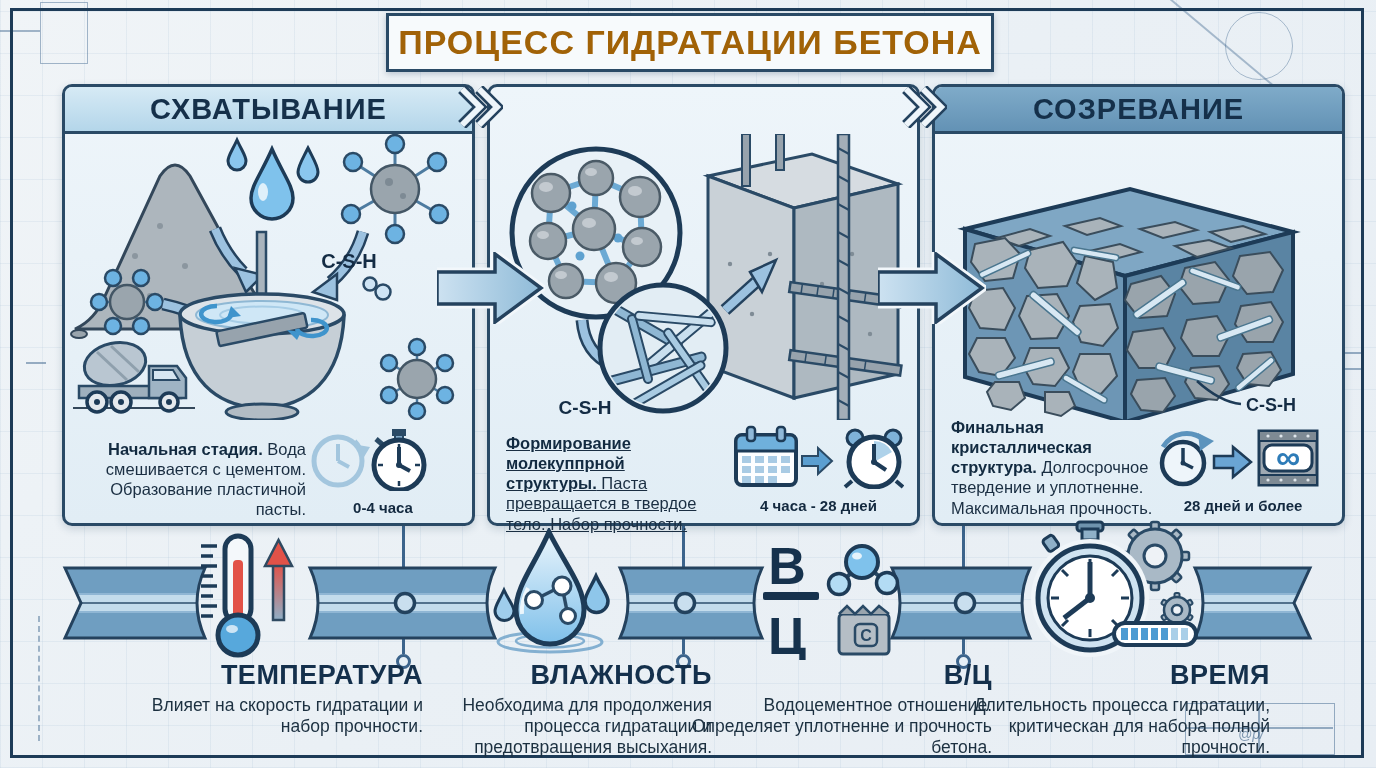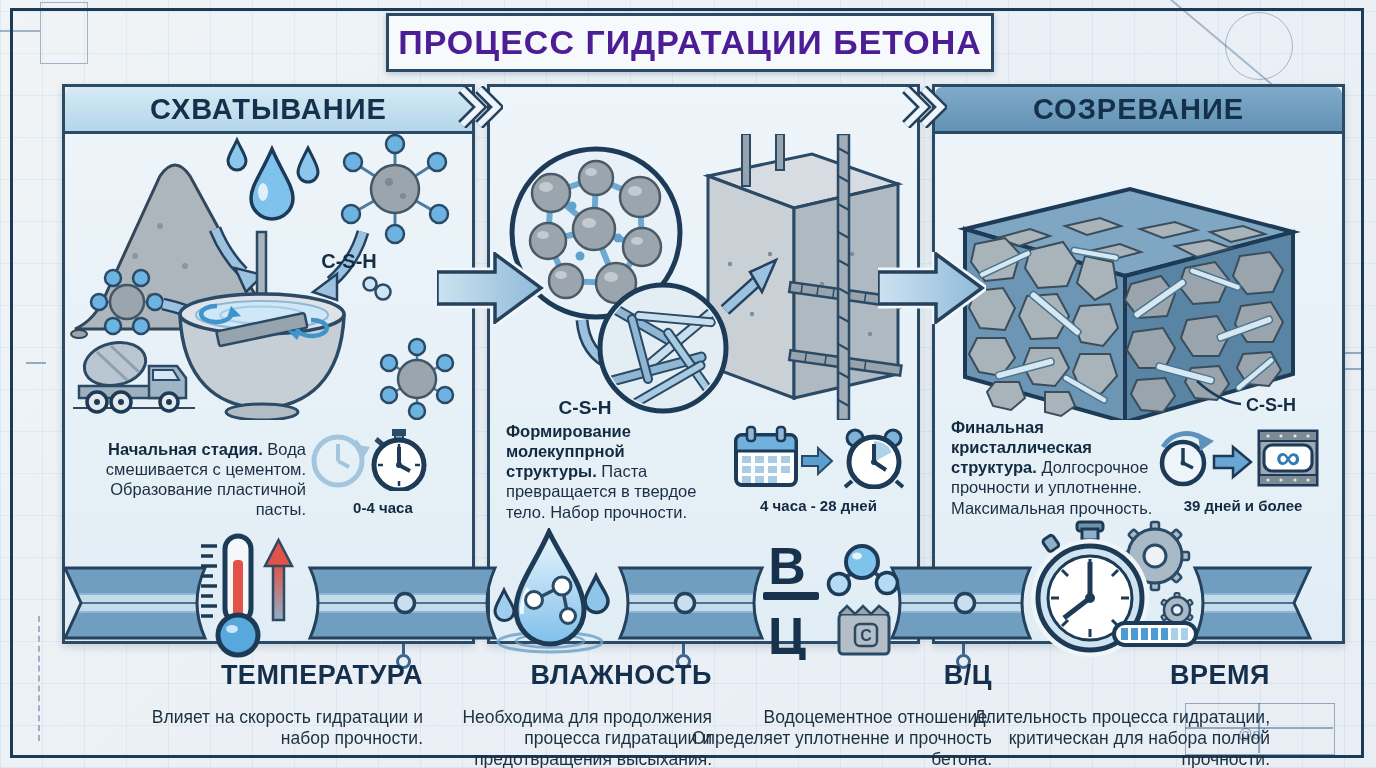--- a/index.html
+++ b/index.html
@@ -13,7 +13,7 @@
   .deco{position:absolute;z-index:0;}
   .title-box{position:absolute;left:386px;top:13px;width:602px;height:53px;background:#f7fafc;
     border:3px solid #2a4a66;display:flex;align-items:center;justify-content:center;
-    font-size:34px;font-weight:bold;letter-spacing:1px;color:#4c1d95;z-index:5;
+    font-size:34px;font-weight:bold;letter-spacing:1px;color:#a16207;z-index:5;
     box-shadow:0 2px 6px rgba(30,60,90,.25);}
   .stage-panel{position:absolute;top:84px;height:560px;background:linear-gradient(180deg,#eef5fa,#e1edf5);
     border:3px solid #2a4a66;border-radius:0;box-sizing:border-box;z-index:2;

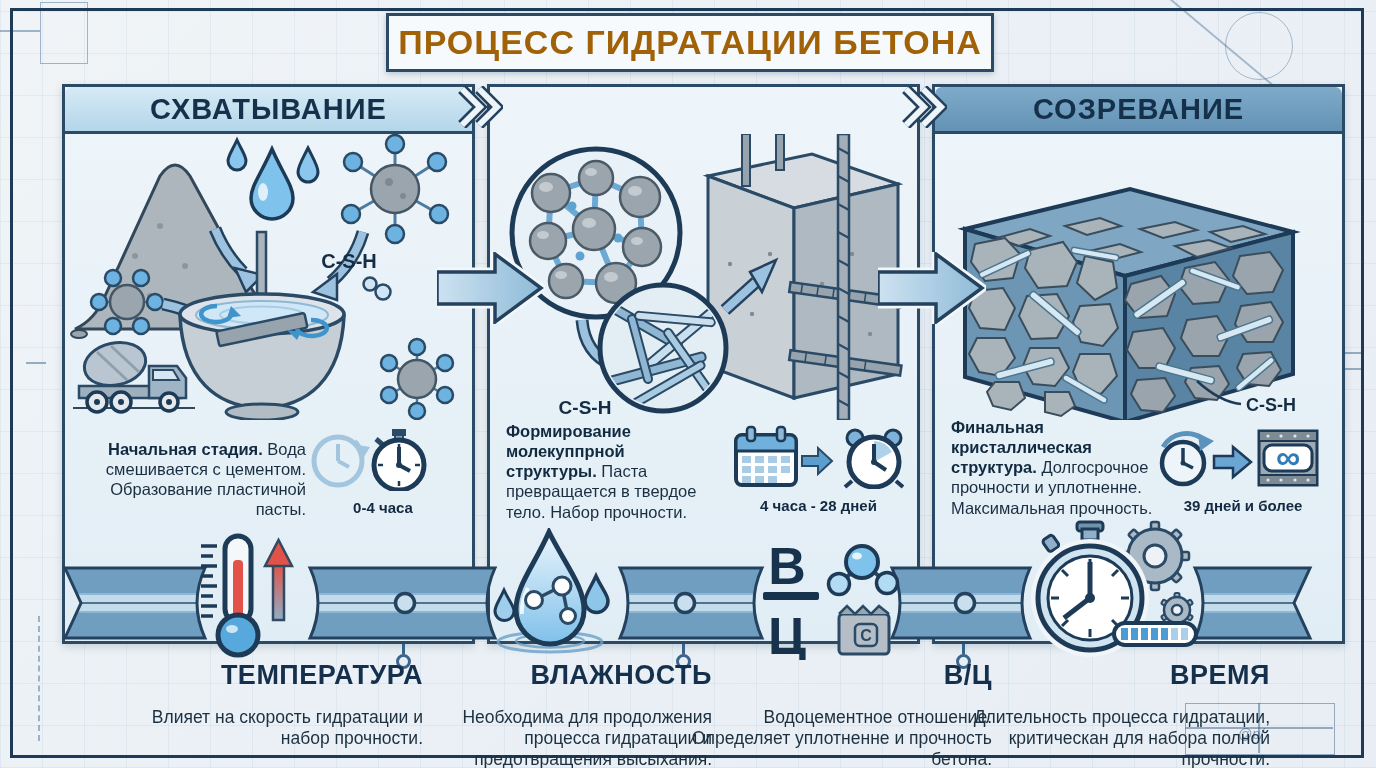--- a/index.html
+++ b/index.html
@@ -15,8 +15,8 @@
     border:3px solid #2a4a66;display:flex;align-items:center;justify-content:center;
     font-size:34px;font-weight:bold;letter-spacing:1px;color:#a16207;z-index:5;
     box-shadow:0 2px 6px rgba(30,60,90,.25);}
-  .stage-panel{position:absolute;top:84px;height:560px;background:linear-gradient(180deg,#eef5fa,#e1edf5);
-    border:3px solid #2a4a66;border-radius:0;box-sizing:border-box;z-index:2;
+  .stage-panel{position:absolute;top:84px;height:442px;background:linear-gradient(180deg,#eef5fa,#e1edf5);
+    border:3px solid #2a4a66;border-radius:10px;box-sizing:border-box;z-index:2;
     box-shadow:0 3px 8px rgba(30,60,90,.18);}
   .stage-header{height:44px;border-bottom:3px solid #2a4a66;border-radius:7px 7px 0 0;
     display:flex;align-items:center;justify-content:center;font-size:29px;font-weight:bold;

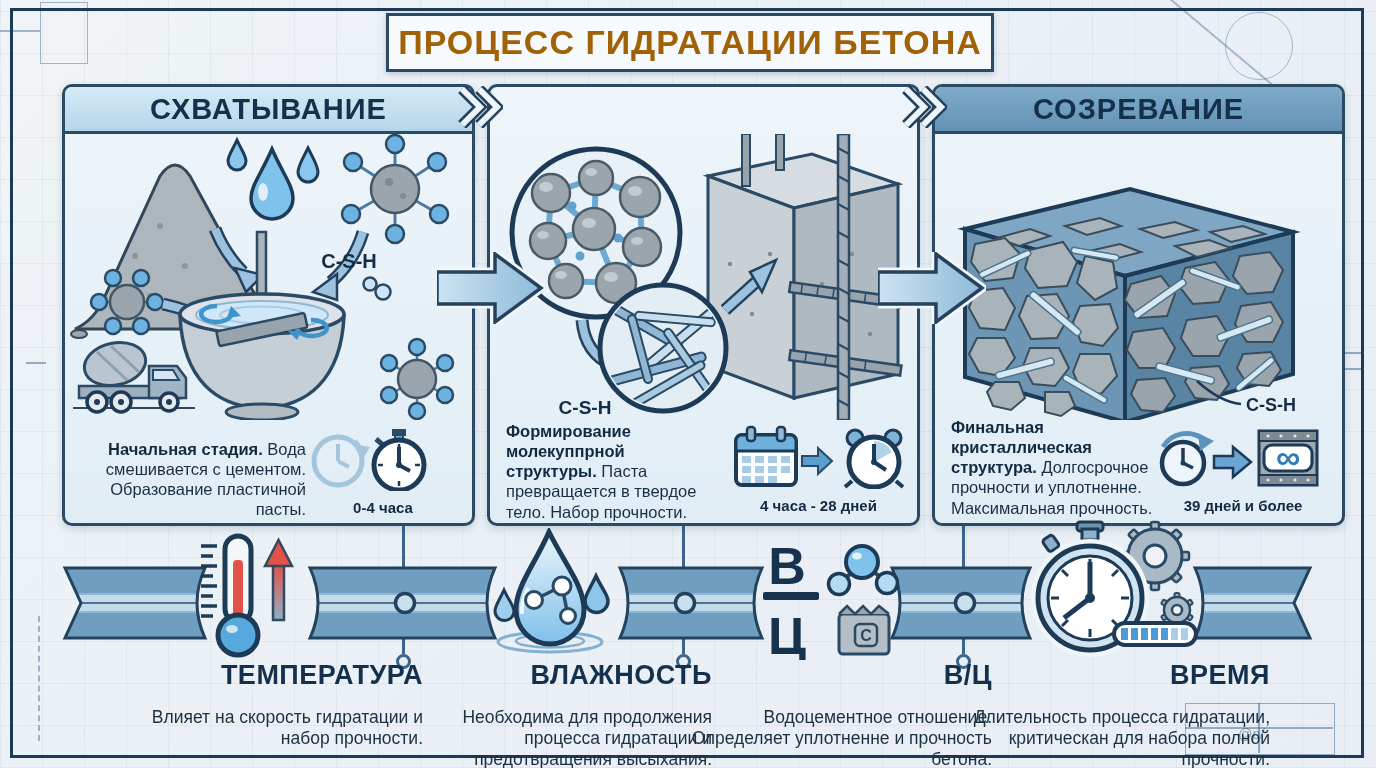--- a/index.html
+++ b/index.html
@@ -337,7 +337,7 @@
       </g>
       <text x="95" y="280" text-anchor="middle" font-size="19" font-weight="bold" fill="#142c44">C-S-H</text>
     </svg>
-    <div class="stage-text" style="top:334px;width:212px;">
+    <div class="stage-text" style="top:346px;width:212px;text-decoration:underline;">
       <b>Формирование молекуппрной структуры.</b><span> Паста превращается в твердое тело. Набор прочности.</span>
     </div>
     <div class="time-box" style="right:6px;top:338px;width:185px;">

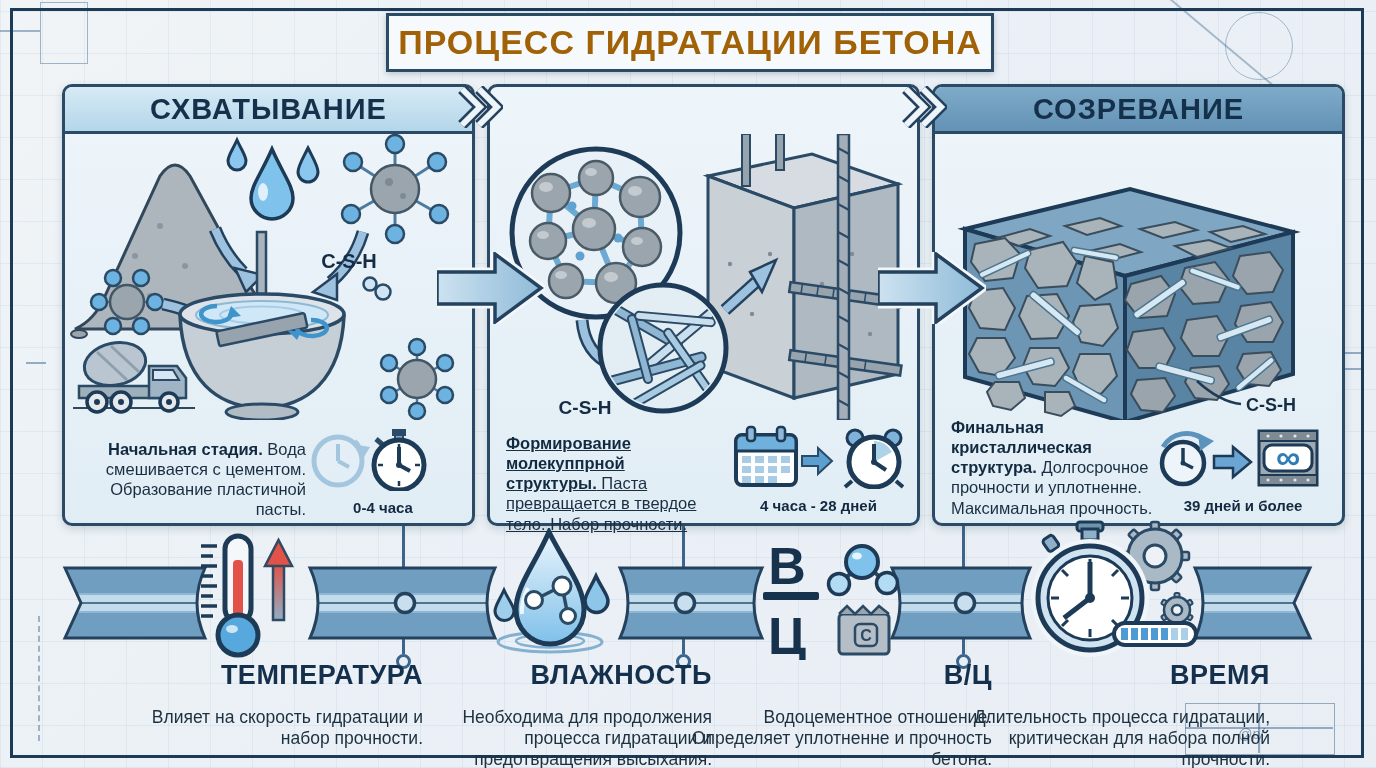--- a/index.html
+++ b/index.html
@@ -430,7 +430,7 @@
       <text x="336" y="277" text-anchor="middle" font-size="18" font-weight="bold" fill="#142c44">C-S-H</text>
     </svg>
     <div class="stage-text" style="top:330px;width:215px;">
-      <b>Финальная кристаллическая структура.</b><span> Долгосрочное прочности и уплотненне. Максимальная прочность.</span>
+      <b>Финальная кристаллическая структура.</b><span> Долгосрочное твердение и уплотненне. Максимальная прочность.</span>
     </div>
     <div class="time-box" style="right:4px;top:338px;width:190px;">
       <svg width="175" height="64" viewBox="0 0 175 64">

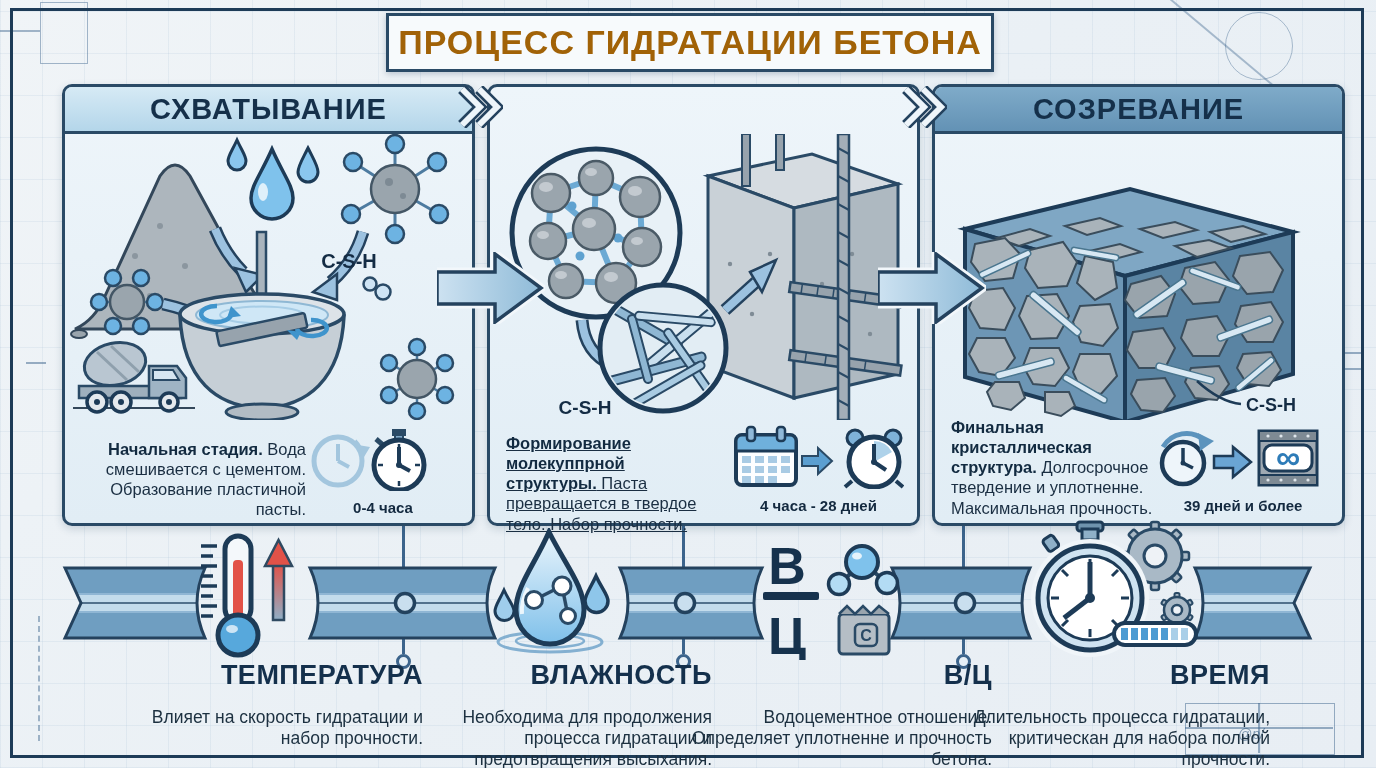--- a/index.html
+++ b/index.html
@@ -455,7 +455,7 @@
         <rect x="108" y="20" width="48" height="26" rx="8" fill="#ffffff" stroke="#1d3b57" stroke-width="3"></rect>
         <text x="132" y="44" text-anchor="middle" font-size="34" font-weight="bold" fill="#2e7cb8">∞</text>
       </svg>
-      <div class="duration">39 дней и более</div>
+      <div class="duration">28 дней и более</div>
     </div>
   </div>
 

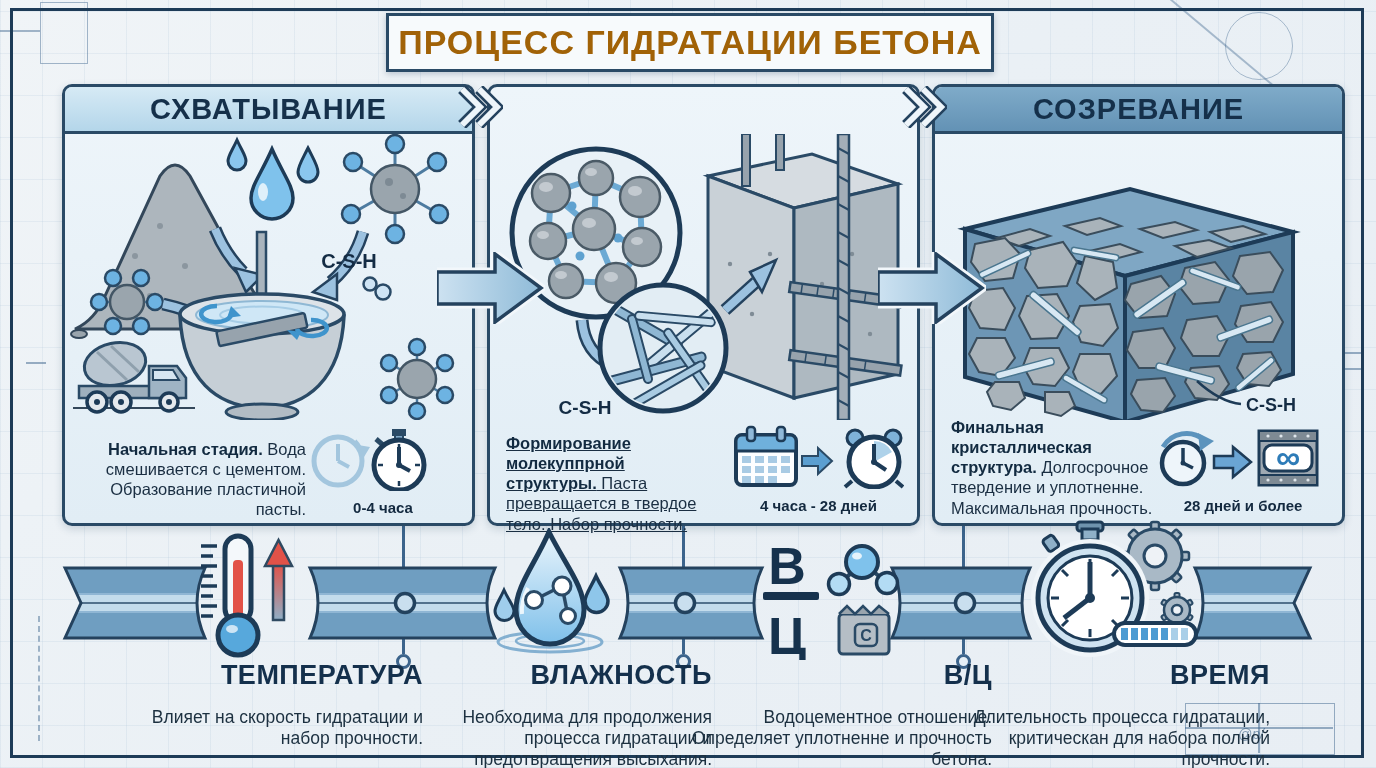--- a/index.html
+++ b/index.html
@@ -38,7 +38,7 @@
   .ficon{position:absolute;z-index:3;}
   .factor{position:absolute;top:660px;width:320px;text-align:right;z-index:3;}
   .factor-label{font-size:27px;font-weight:bold;color:#14304c;letter-spacing:.5px;}
-  .factor-desc{font-size:17.5px;line-height:1.2;color:#1c3040;margin-top:16px;}
+  .factor-desc{font-size:17.5px;line-height:1.2;color:#1c3040;margin-top:4px;}
   .signature{position:absolute;left:1238px;top:726px;font-size:14px;font-style:italic;
     color:rgba(40,80,120,.55);z-index:2;}
   svg text{font-family:"Liberation Sans","DejaVu Sans",sans-serif;}

